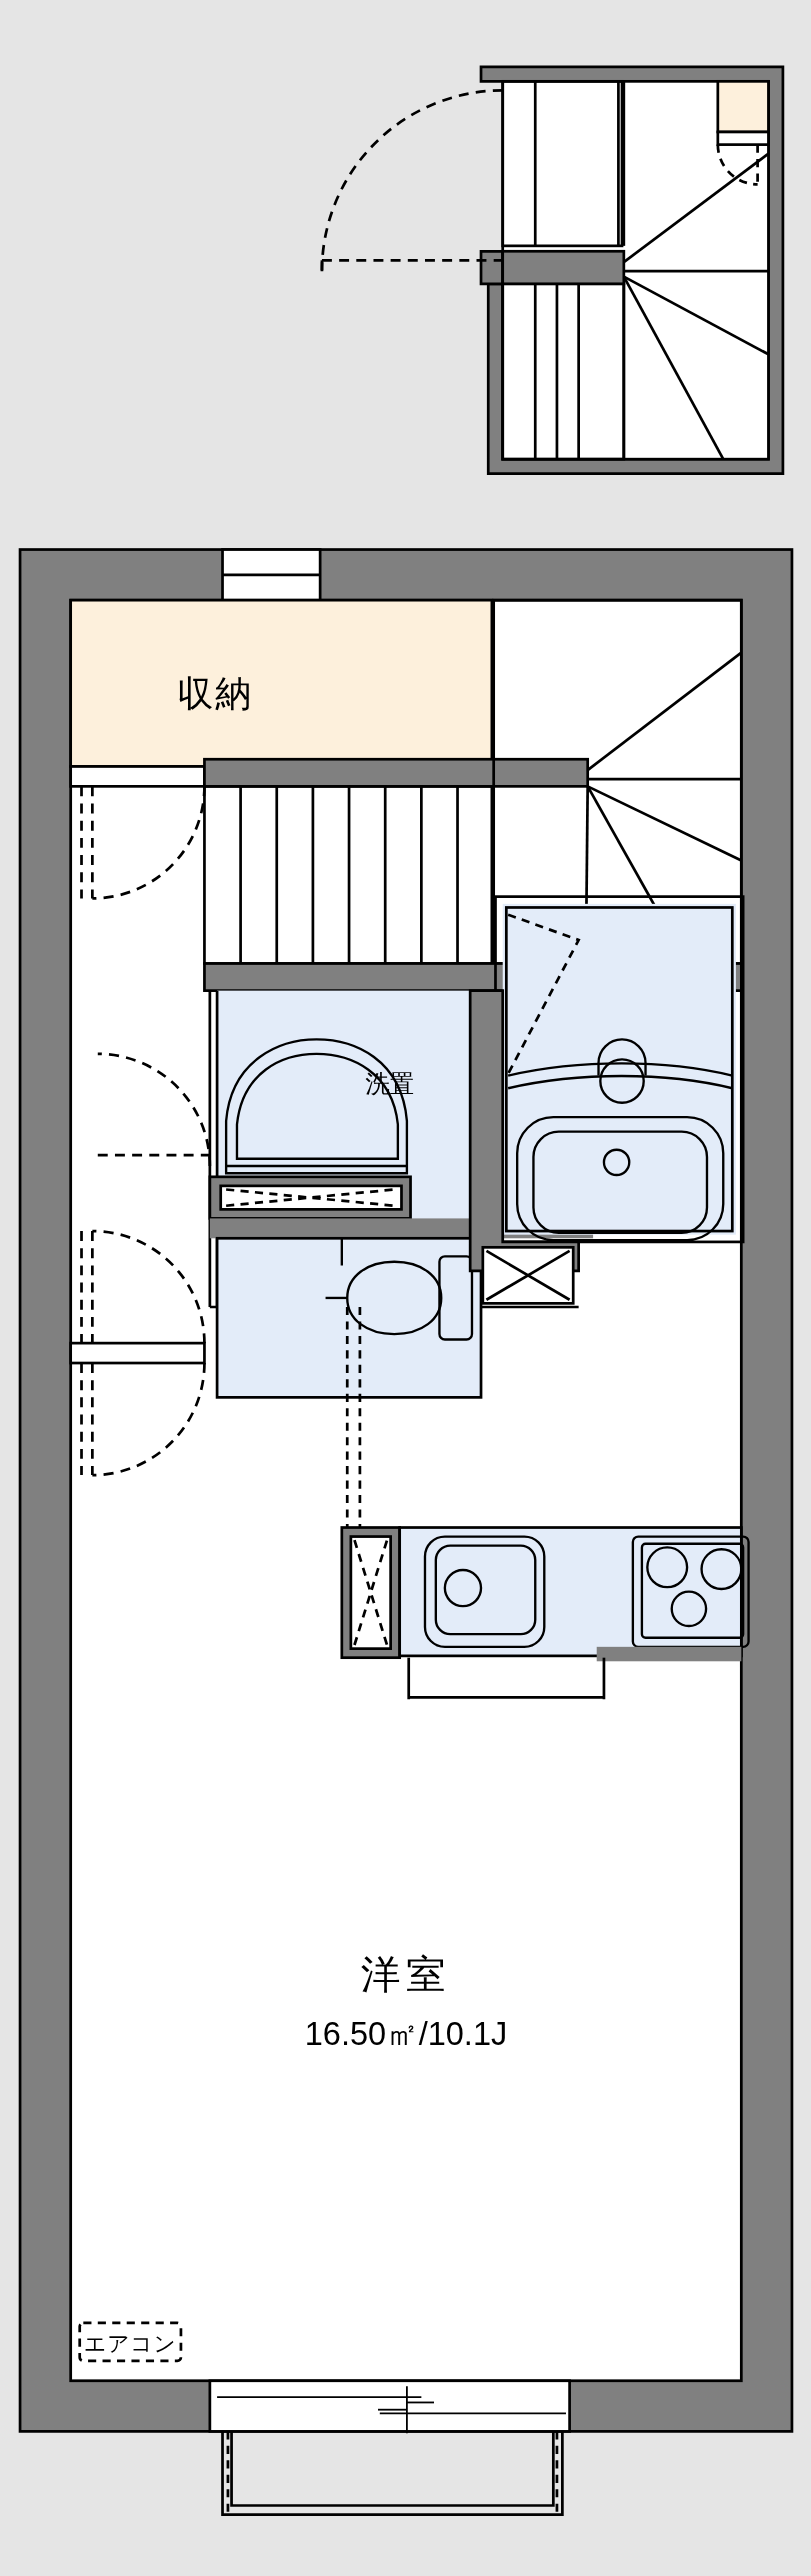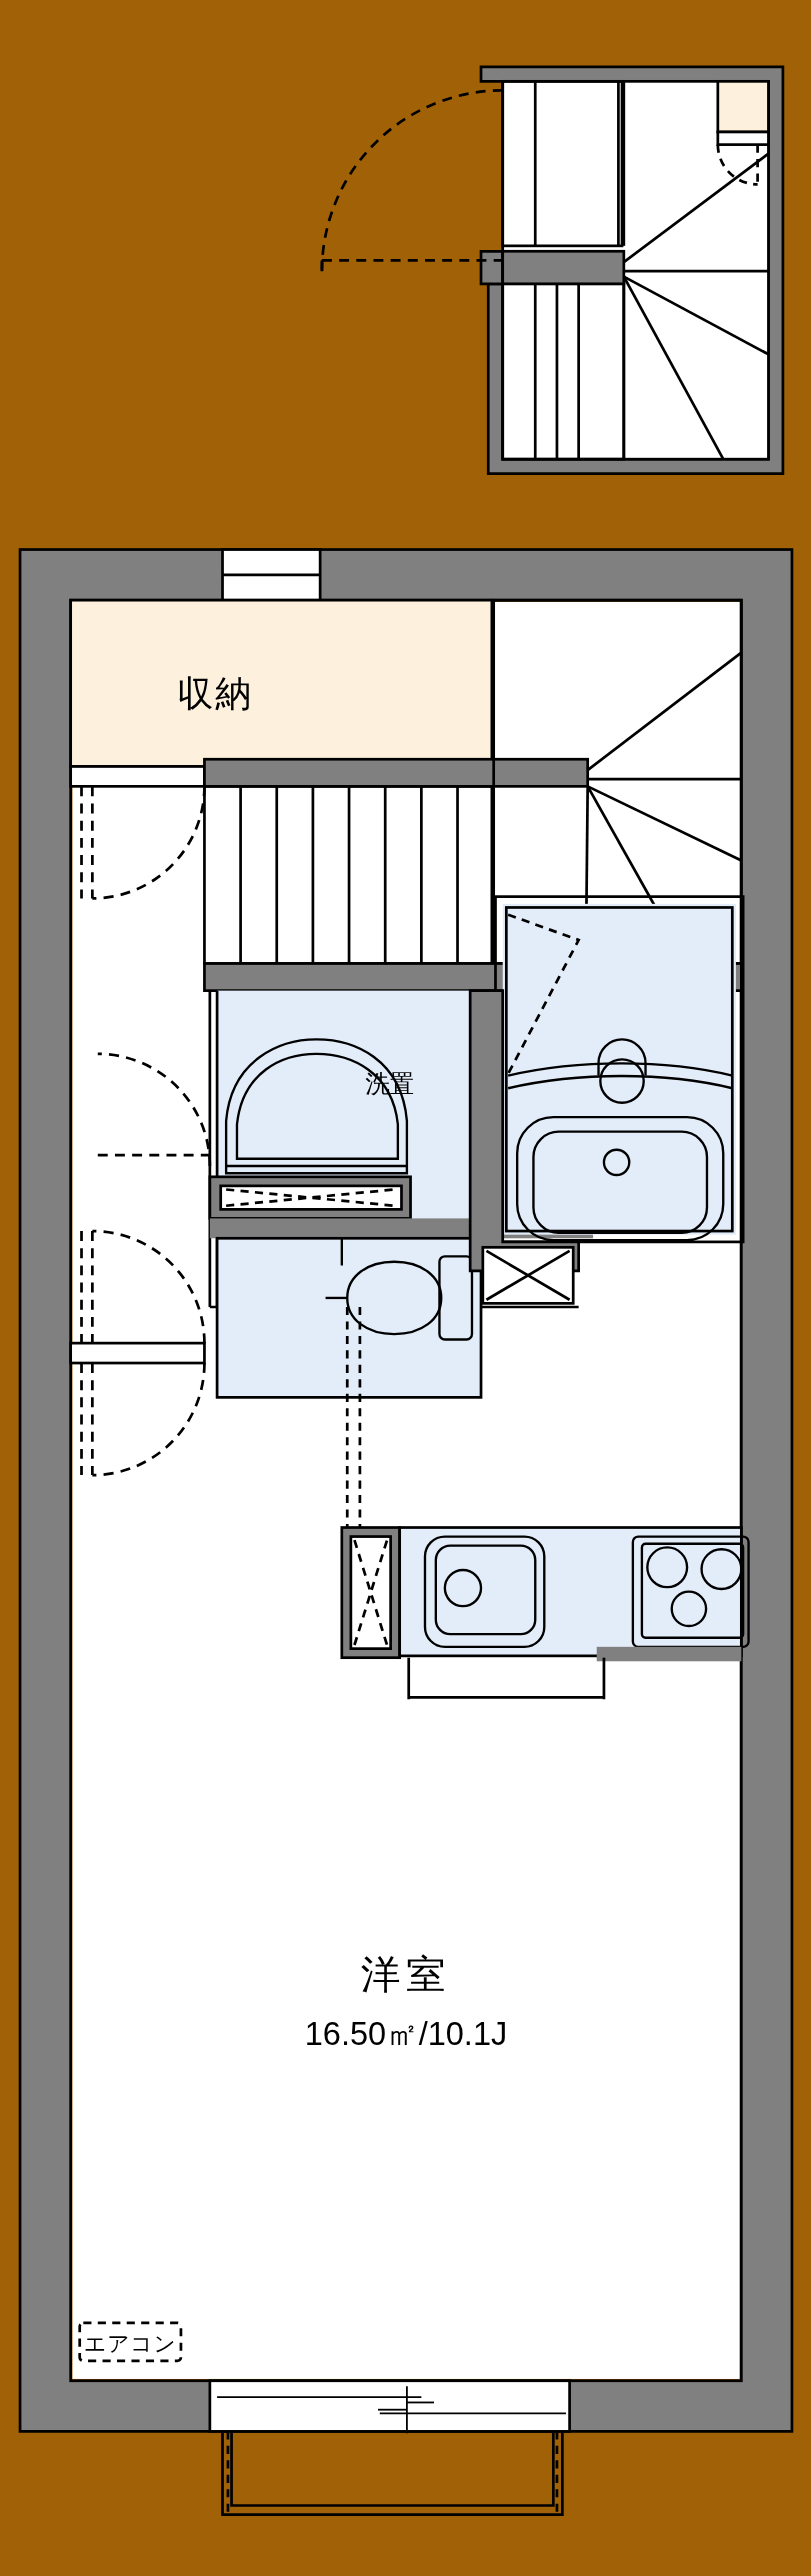--- a/index.html
+++ b/index.html
@@ -8,7 +8,7 @@
     font-family:"Liberation Sans","DejaVu Sans",sans-serif;
     overflow:hidden;
   }
-  #plan-root{position:relative;width:812px;height:2576px;background:#a16207;}
+  #plan-root{position:relative;width:812px;height:2576px;background:#e5e5e5;}
   svg.floorplan{display:block;width:812px;height:2576px;}
   .wall-thick{fill:#808080;stroke:#000000;stroke-width:3;}
   .wall-line{fill:none;stroke:#000000;stroke-width:3;}

